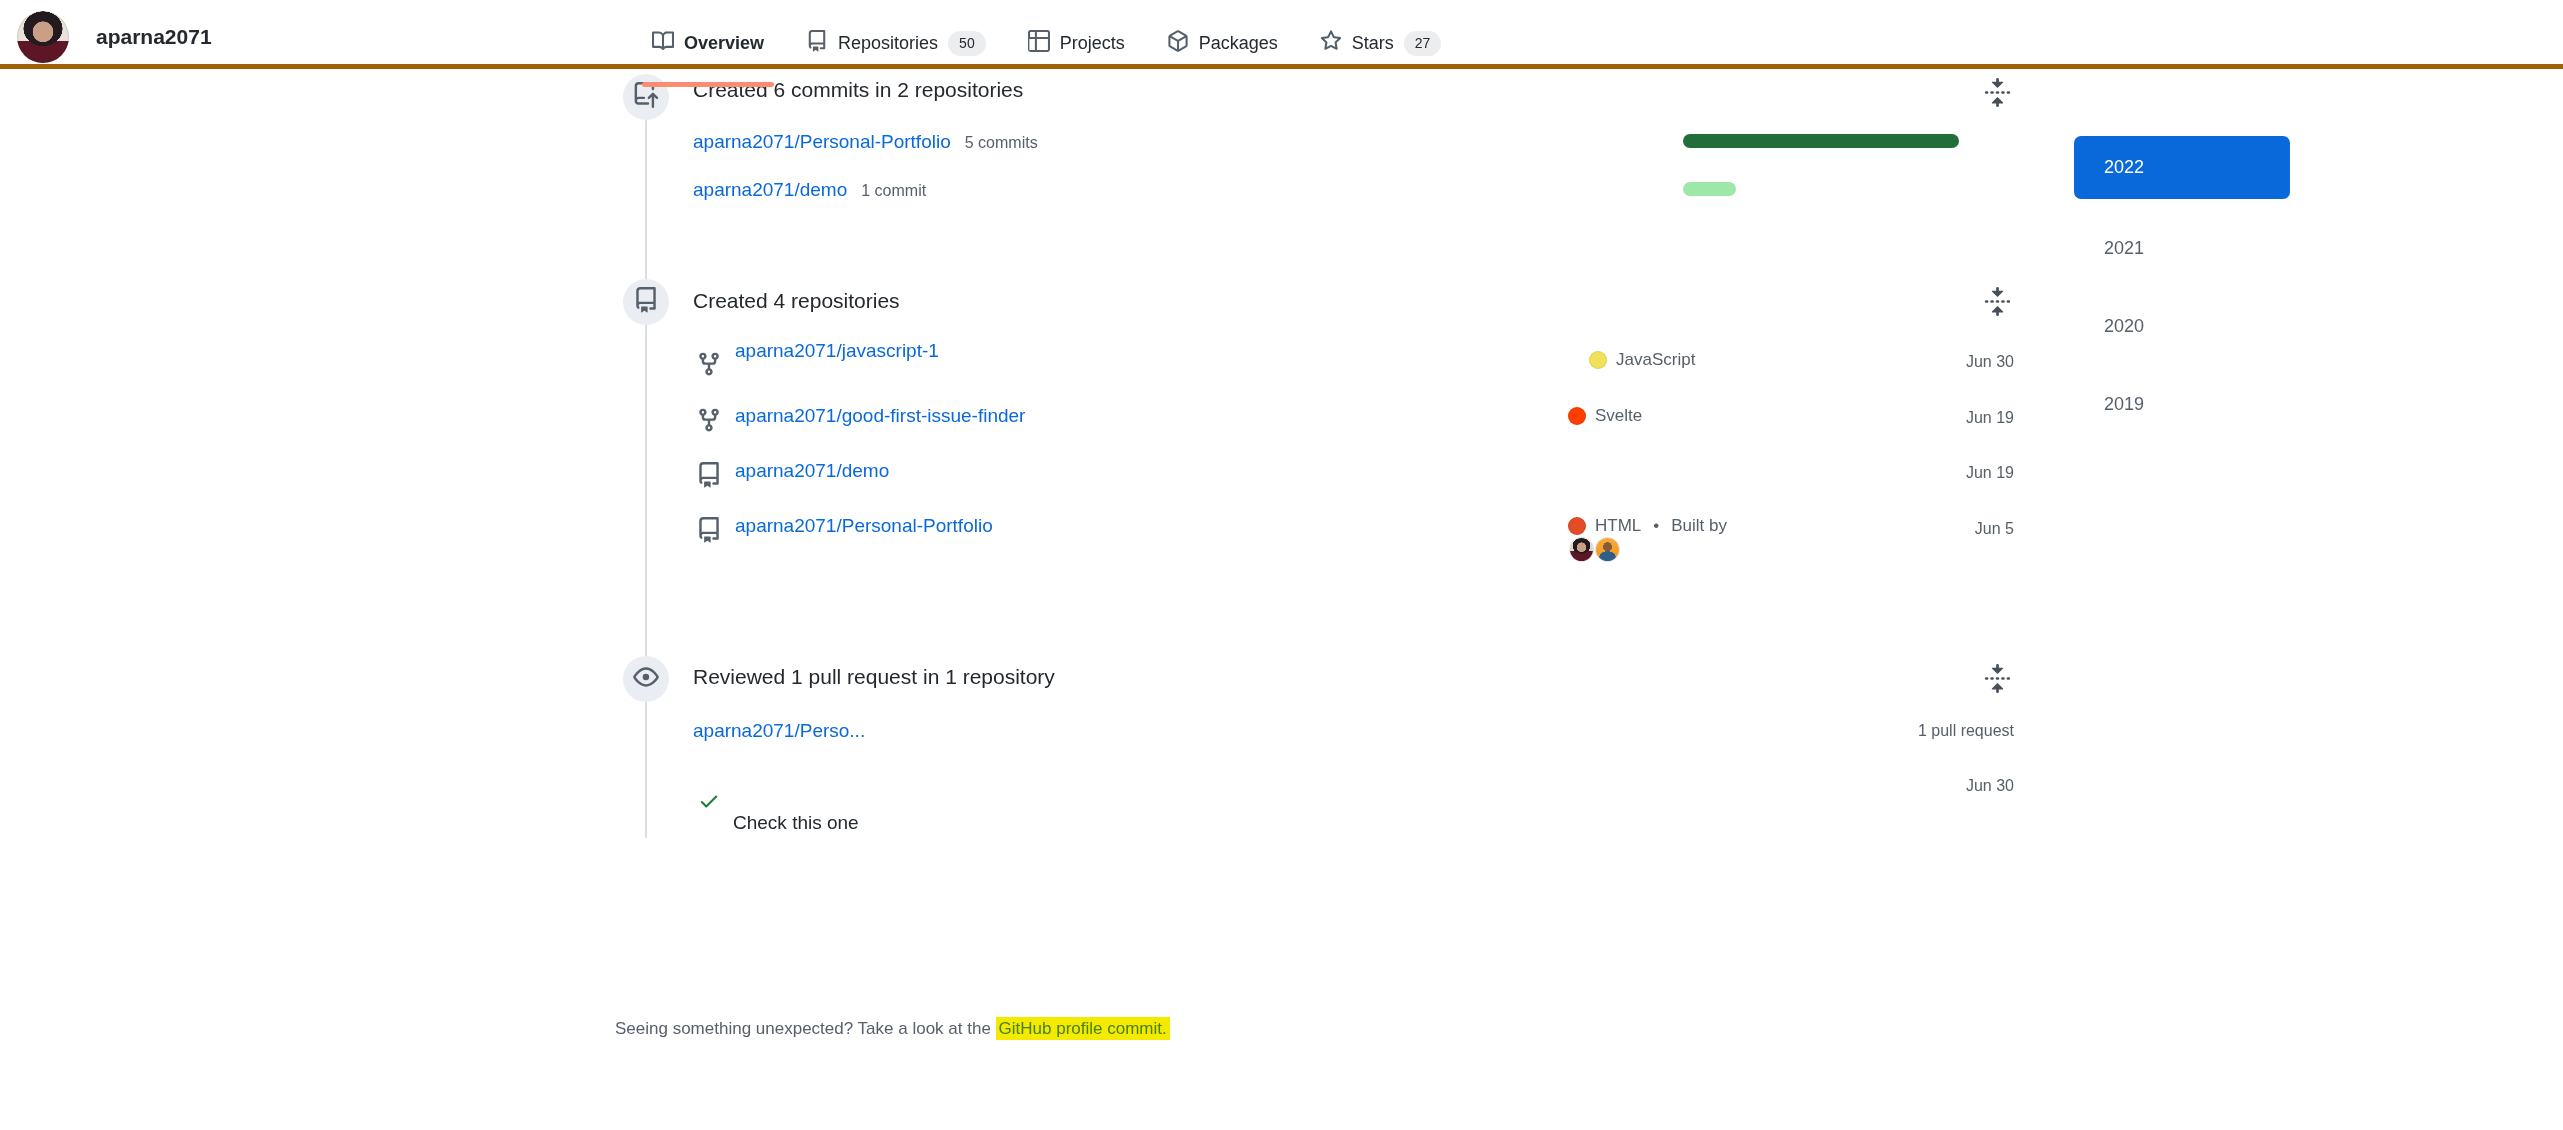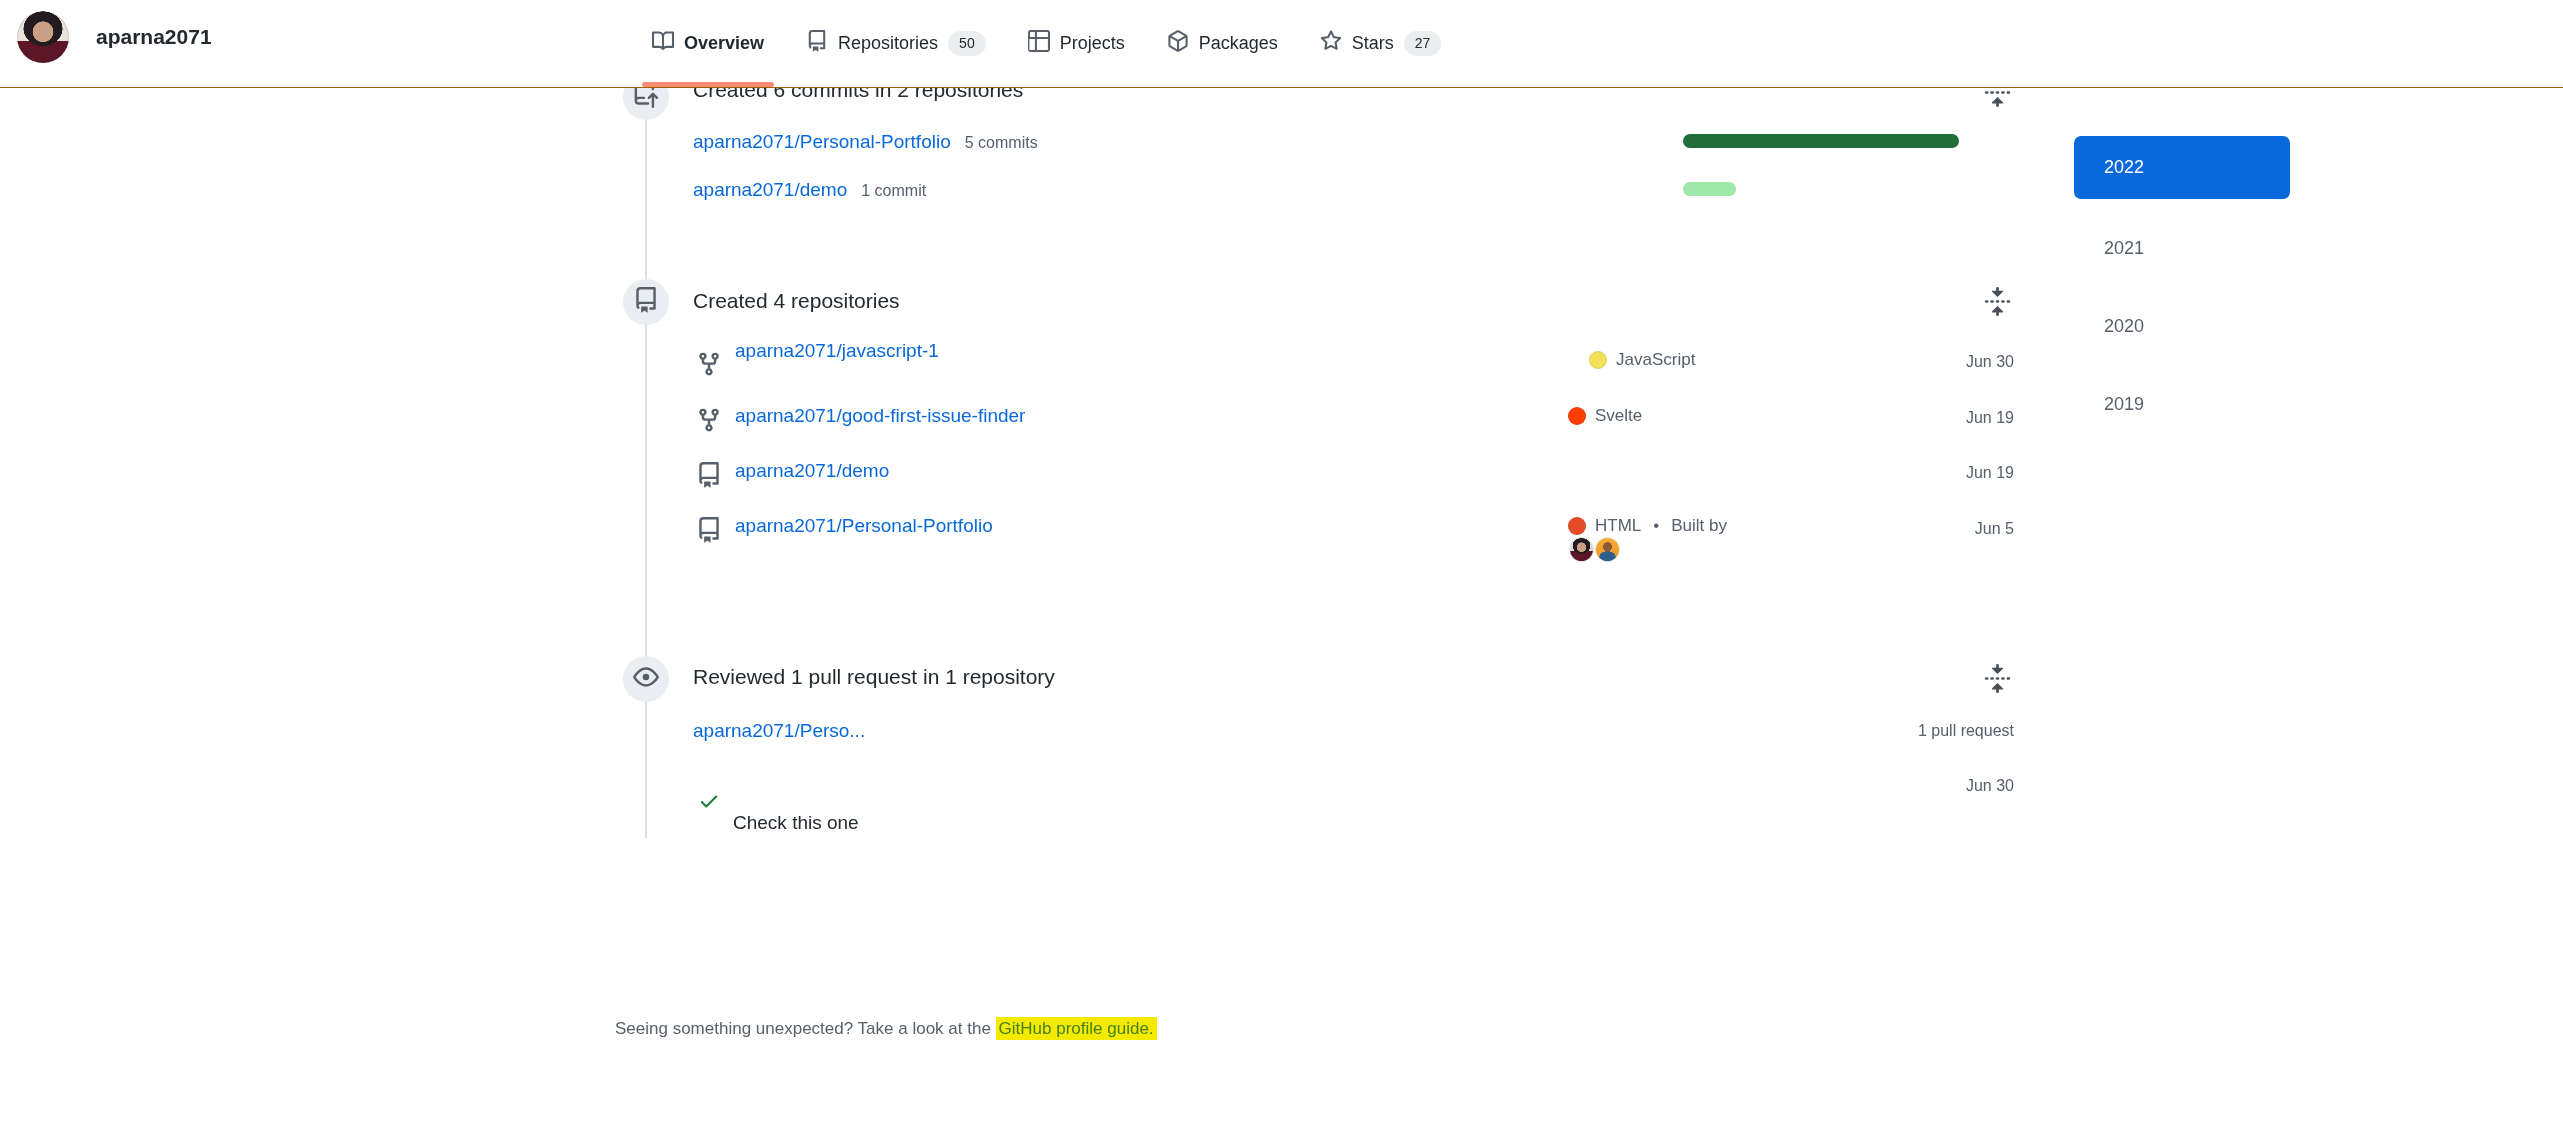--- a/index.html
+++ b/index.html
@@ -11,8 +11,8 @@
 
   
   .app-header {
-    position:absolute; left:0; top:0; right:0; height:88px;
-    background:#ffffff; border-bottom:1px solid #a16207; z-index:20;
+    position:absolute; left:0; top:0; right:0; height:69px;
+    background:#ffffff; border-bottom:5px solid #a16207; z-index:20;
   }
   .avatar {
     position:absolute; left:17px; top:11px; width:52px; height:52px; border-radius:50%;

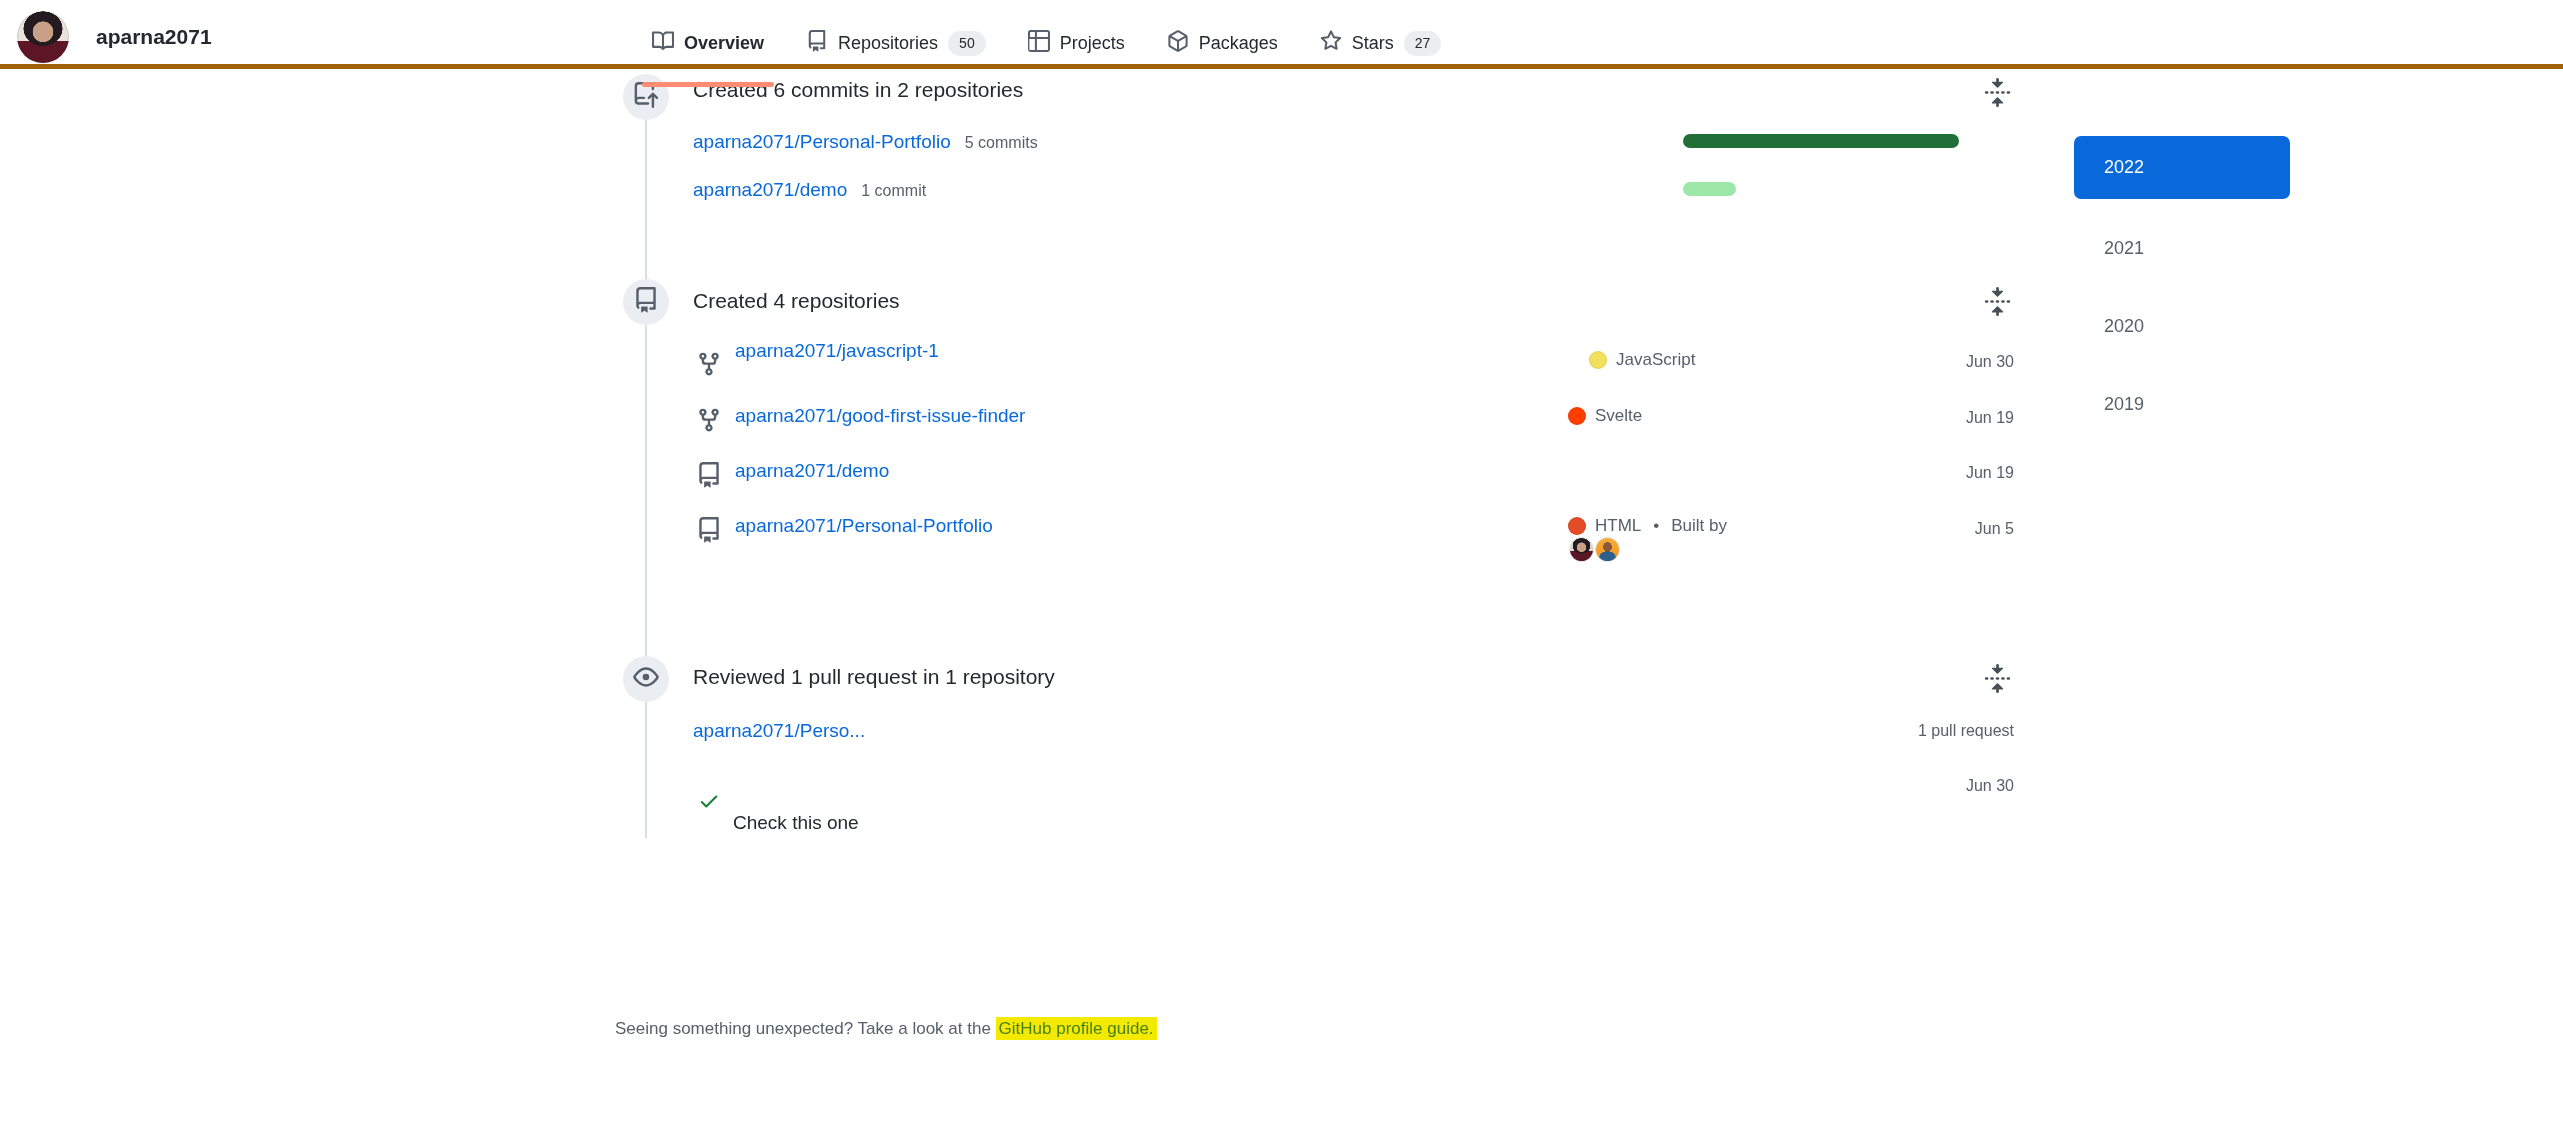--- a/index.html
+++ b/index.html
@@ -259,7 +259,7 @@
   <div class="date-col d-review">Jun 30</div>
 
 
-  <div class="footer-note"><span>Seeing something unexpected? Take a look at the </span><a class="profile-guide-link">GitHub profile guide.</a></div>
+  <div class="footer-note"><span>Seeing something unexpected? Take a look at the </span><a class="profile-guide-link">GitHub profile commit.</a></div>
 
   <div class="year-selected">2022</div>
   <a class="year-link y-2021">2021</a>

